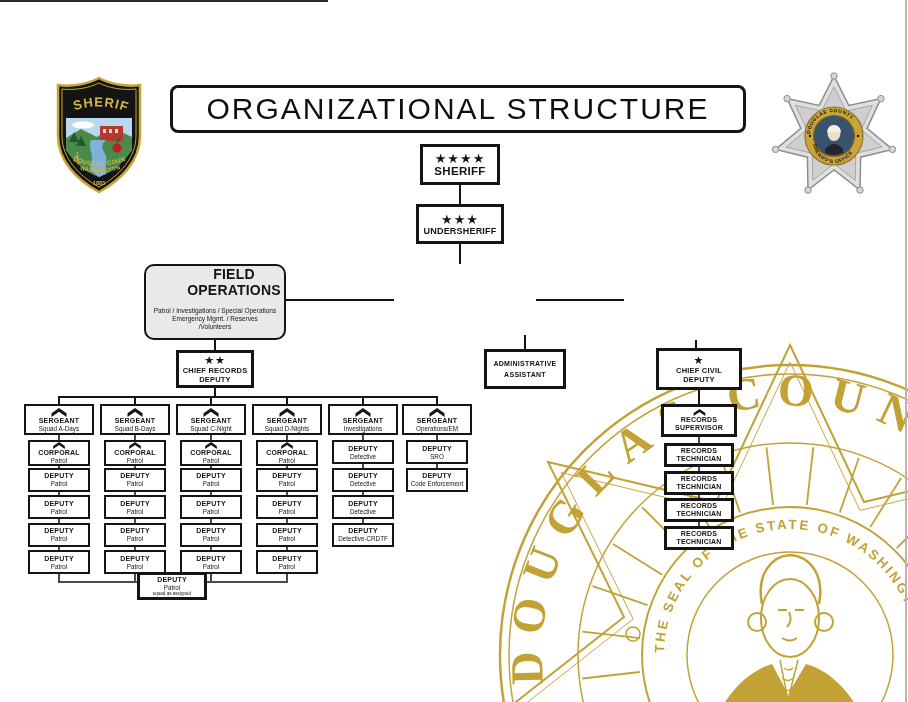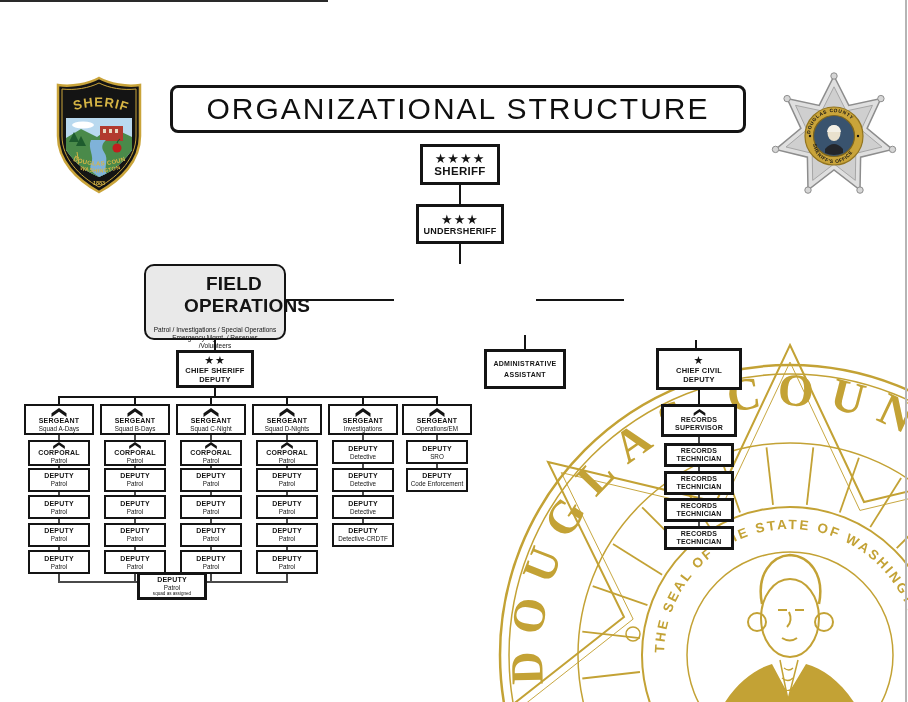--- a/index.html
+++ b/index.html
@@ -23,7 +23,7 @@
   .chief .rank{font-size:7.5px;line-height:9px;}
   .division{position:absolute;background:#e9e9e9;border:2.5px solid #141414;border-radius:10px;
         box-sizing:border-box;text-align:center;}
-  .division .dtitle{font-weight:bold;font-size:19px;letter-spacing:.2px;margin-top:7px;padding-left:38px;}
+  .division .dtitle{font-weight:bold;font-size:14px;letter-spacing:.2px;padding-left:38px;}
   .division .dlines{font-size:6.5px;line-height:8px;margin-top:9px;}
   .titlebox{position:absolute;left:170px;top:85px;width:570px;height:42px;border:3px solid #141414;
         border-radius:8px;display:flex;align-items:center;justify-content:center;

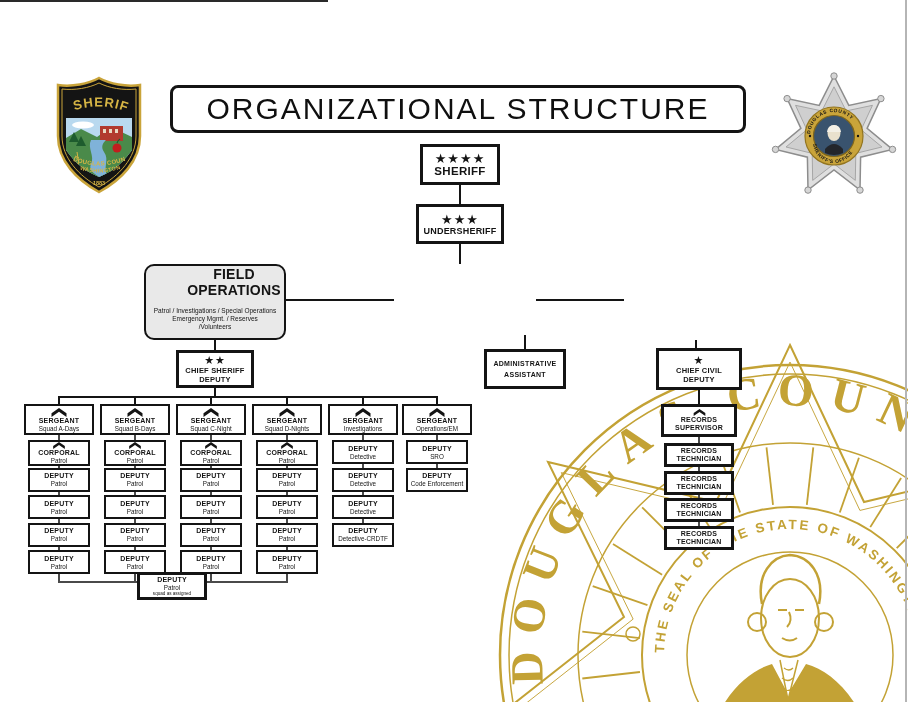--- a/index.html
+++ b/index.html
@@ -213,7 +213,7 @@
 
   <div class="bigbox chief" style="left:176px;top:350px;width:78px;height:38px;">
     <div class="stars">★★</div>
-    <div class="rank">CHIEF SHERIFF</div>
+    <div class="rank">CHIEF RECORDS</div>
     <div class="rank">DEPUTY</div>
   </div>
   <div class="bigbox chief aa" style="left:484px;top:349px;width:82px;height:40px;">

